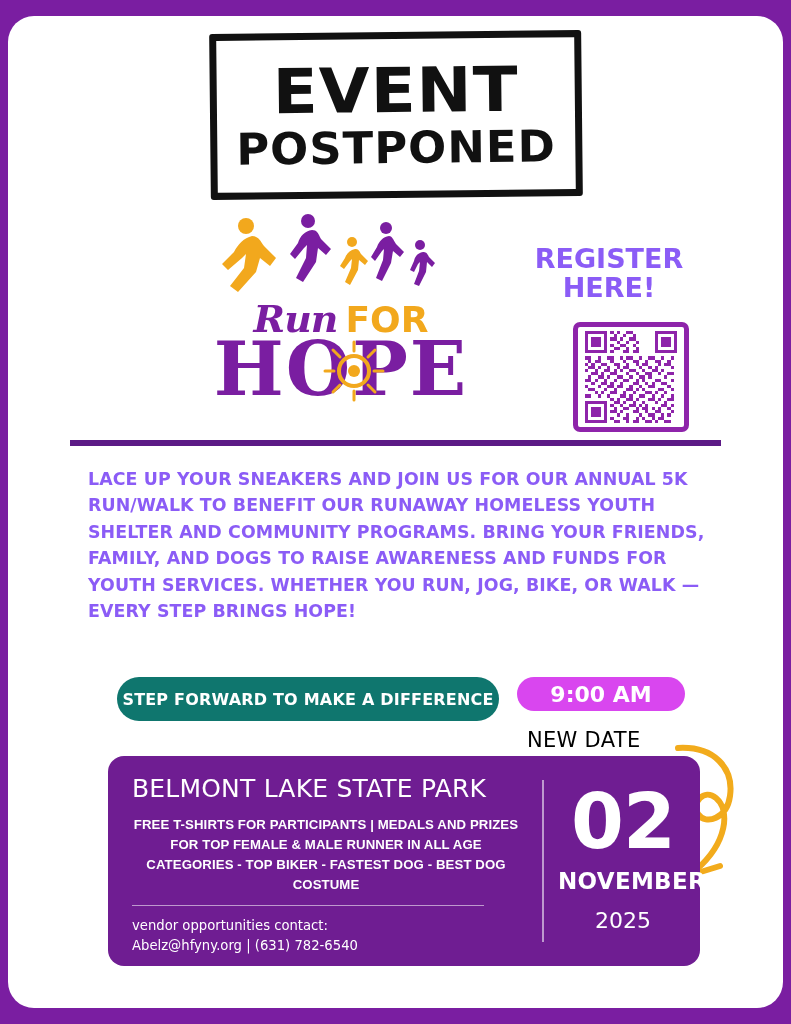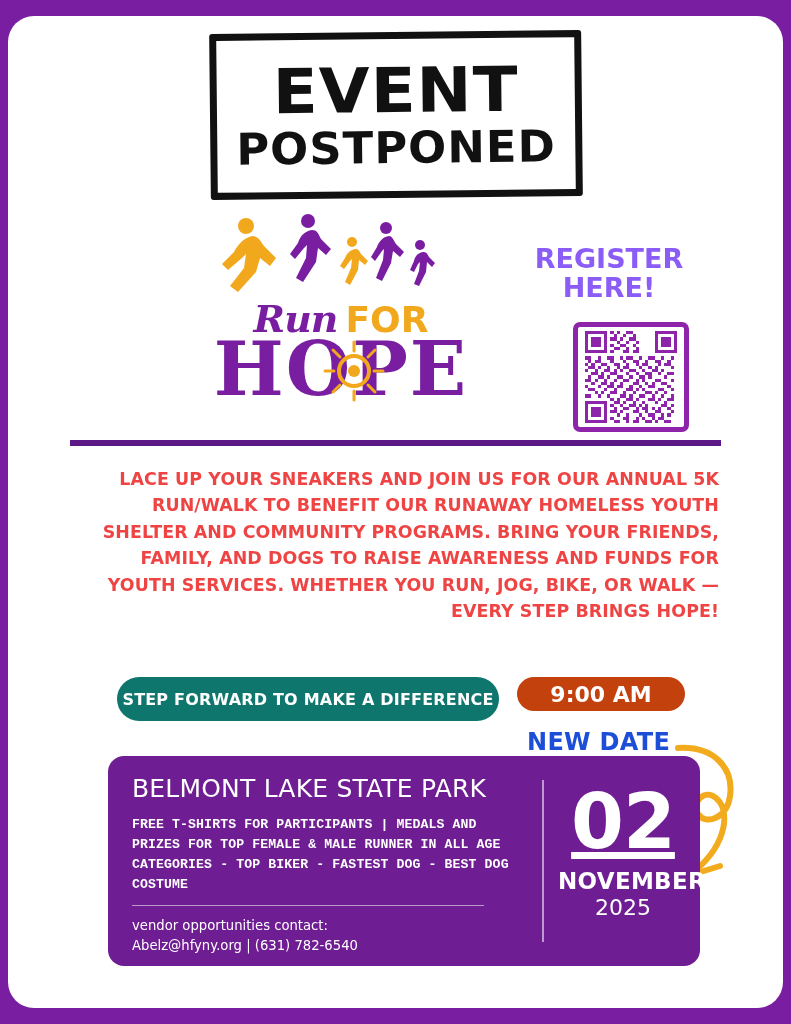--- a/index.html
+++ b/index.html
@@ -178,12 +178,12 @@
     left: 64px;
     right: 64px;
     top: 450px;
-    text-align: right;
+    text-align: left;
     font-family: "DejaVu Sans", sans-serif;
     font-weight: bold;
     font-size: 17.4px;
     line-height: 1.52;
-    color: #ef4444;
+    color: #8b5cf6;
     letter-spacing: 0.1px;
     margin-left: 16px;
   }

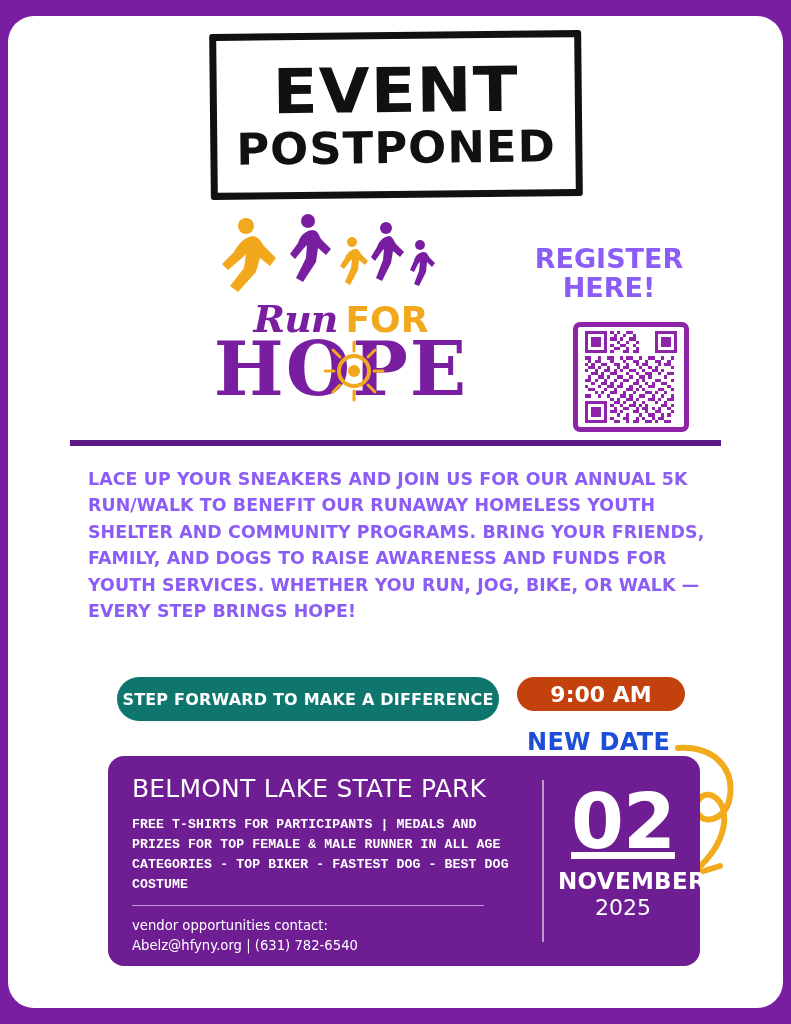--- a/index.html
+++ b/index.html
@@ -212,7 +212,7 @@
     top: 661px;
     width: 168px;
     height: 34px;
-    background: #c2410c;
+    background: #d946ef;
     border-radius: 22px;
     display: flex;
     align-items: center;

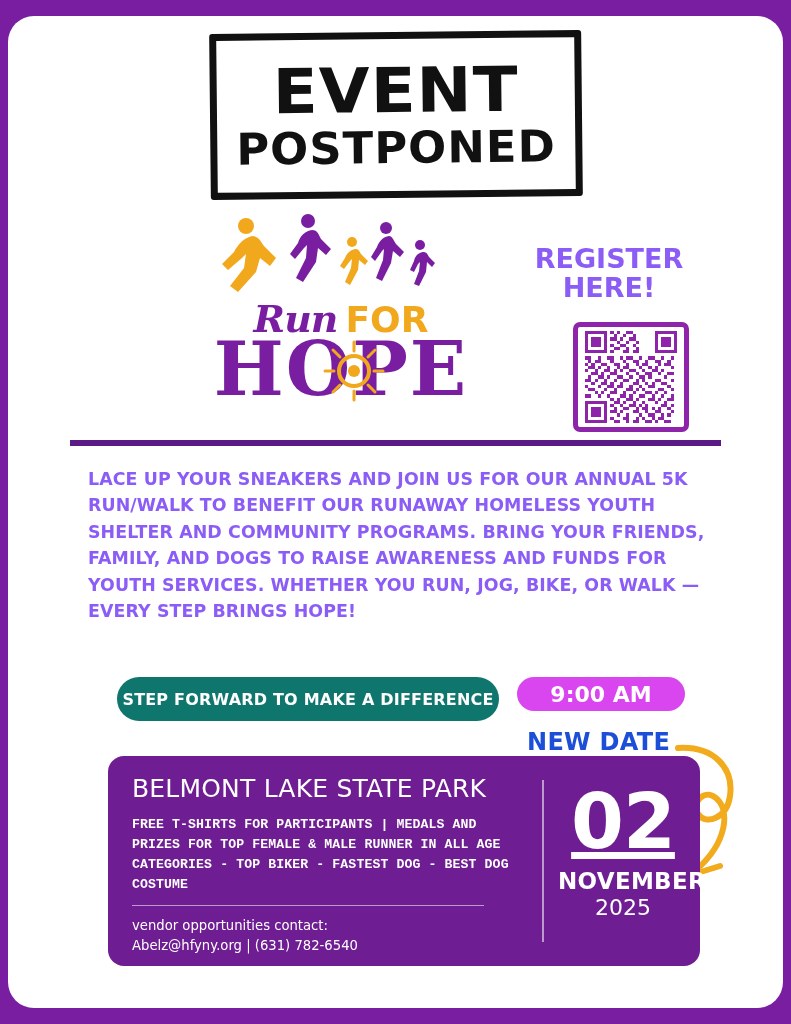--- a/index.html
+++ b/index.html
@@ -229,9 +229,9 @@
     left: 519px;
     top: 712px;
     font-family: "DejaVu Sans", sans-serif;
-    font-weight: bold;
-    font-size: 24px;
-    color: #1d4ed8;
+    font-weight: normal;
+    font-size: 21px;
+    color: #000000;
     letter-spacing: 0.3px;
   }
   .arrow {

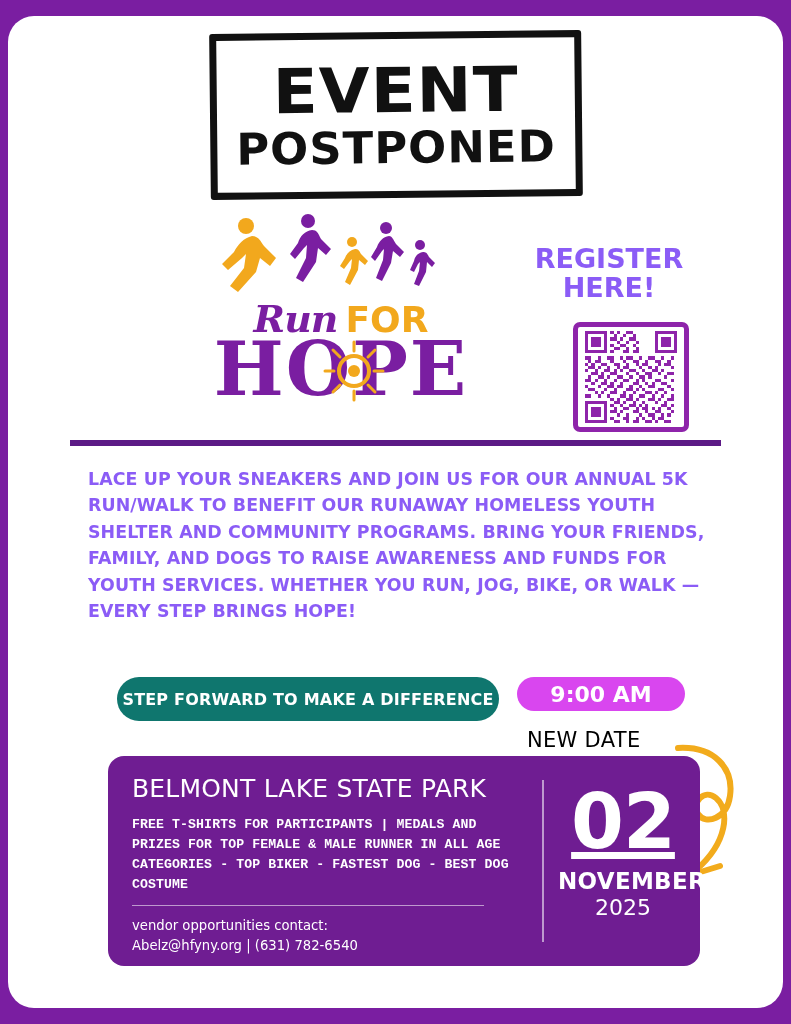--- a/index.html
+++ b/index.html
@@ -268,11 +268,12 @@
     margin-bottom: 12px;
   }
   .perks {
-    font-family: Liberation Mono, monospace;
+    font-family: Liberation Sans, sans-serif;
     font-weight: bold;
     font-size: 13.2px;
     line-height: 1.52;
     letter-spacing: 0.1px;
+    text-align: center;
   }
   .rule {
     margin: 10px 0 10px 0;

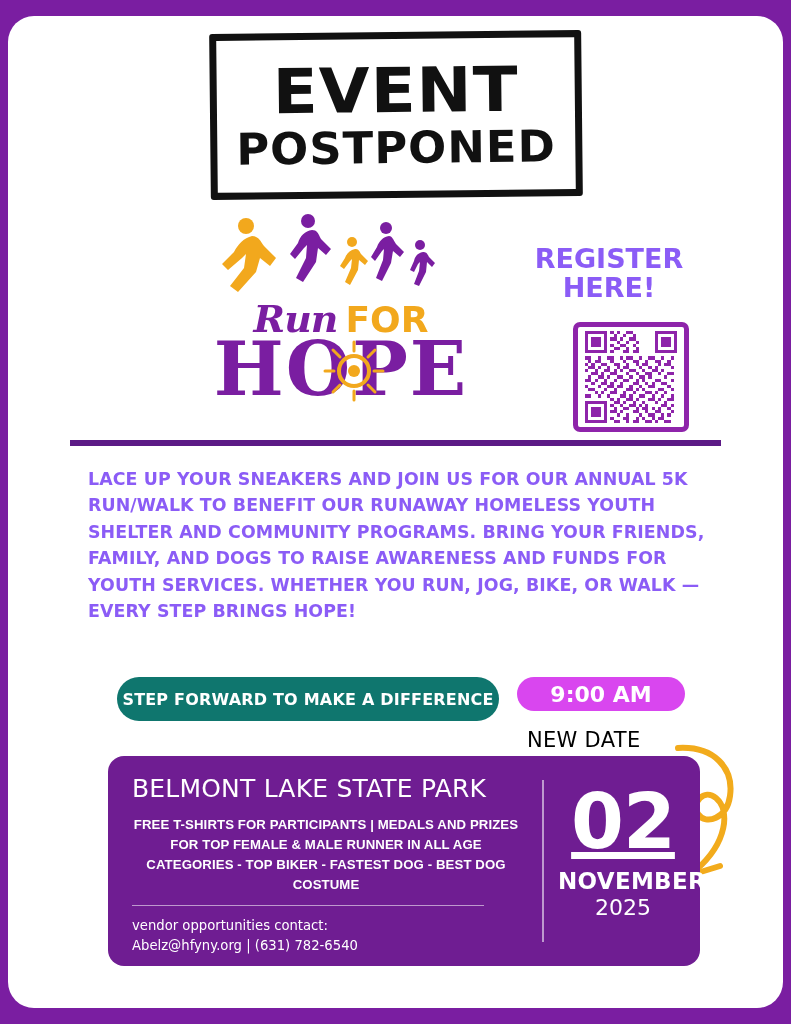--- a/index.html
+++ b/index.html
@@ -310,7 +310,6 @@
     line-height: 0.95;
     letter-spacing: -1px;
     margin-top: 12px;
-    text-decoration: underline;
   }
   .month {
     font-family: "DejaVu Sans", sans-serif;

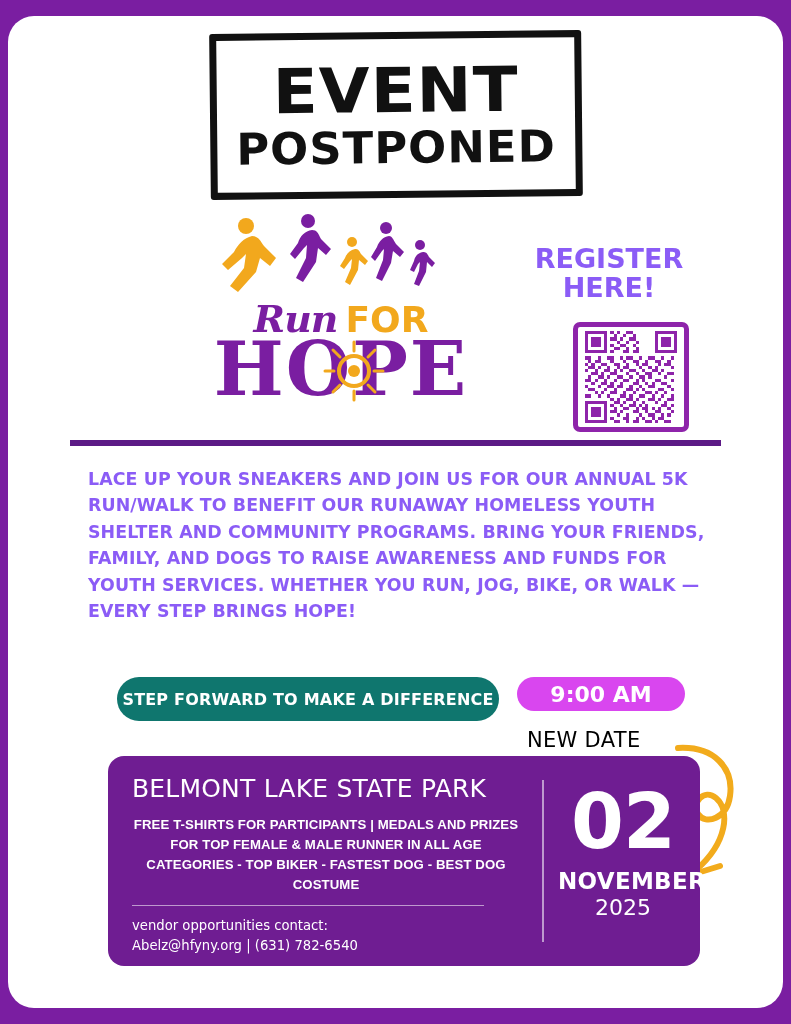--- a/index.html
+++ b/index.html
@@ -321,7 +321,7 @@
   .year {
     font-family: "DejaVu Sans", sans-serif;
     font-size: 22px;
-    margin-top: 1px;
+    margin-top: 14px;
   }
 </style>
 </head>

